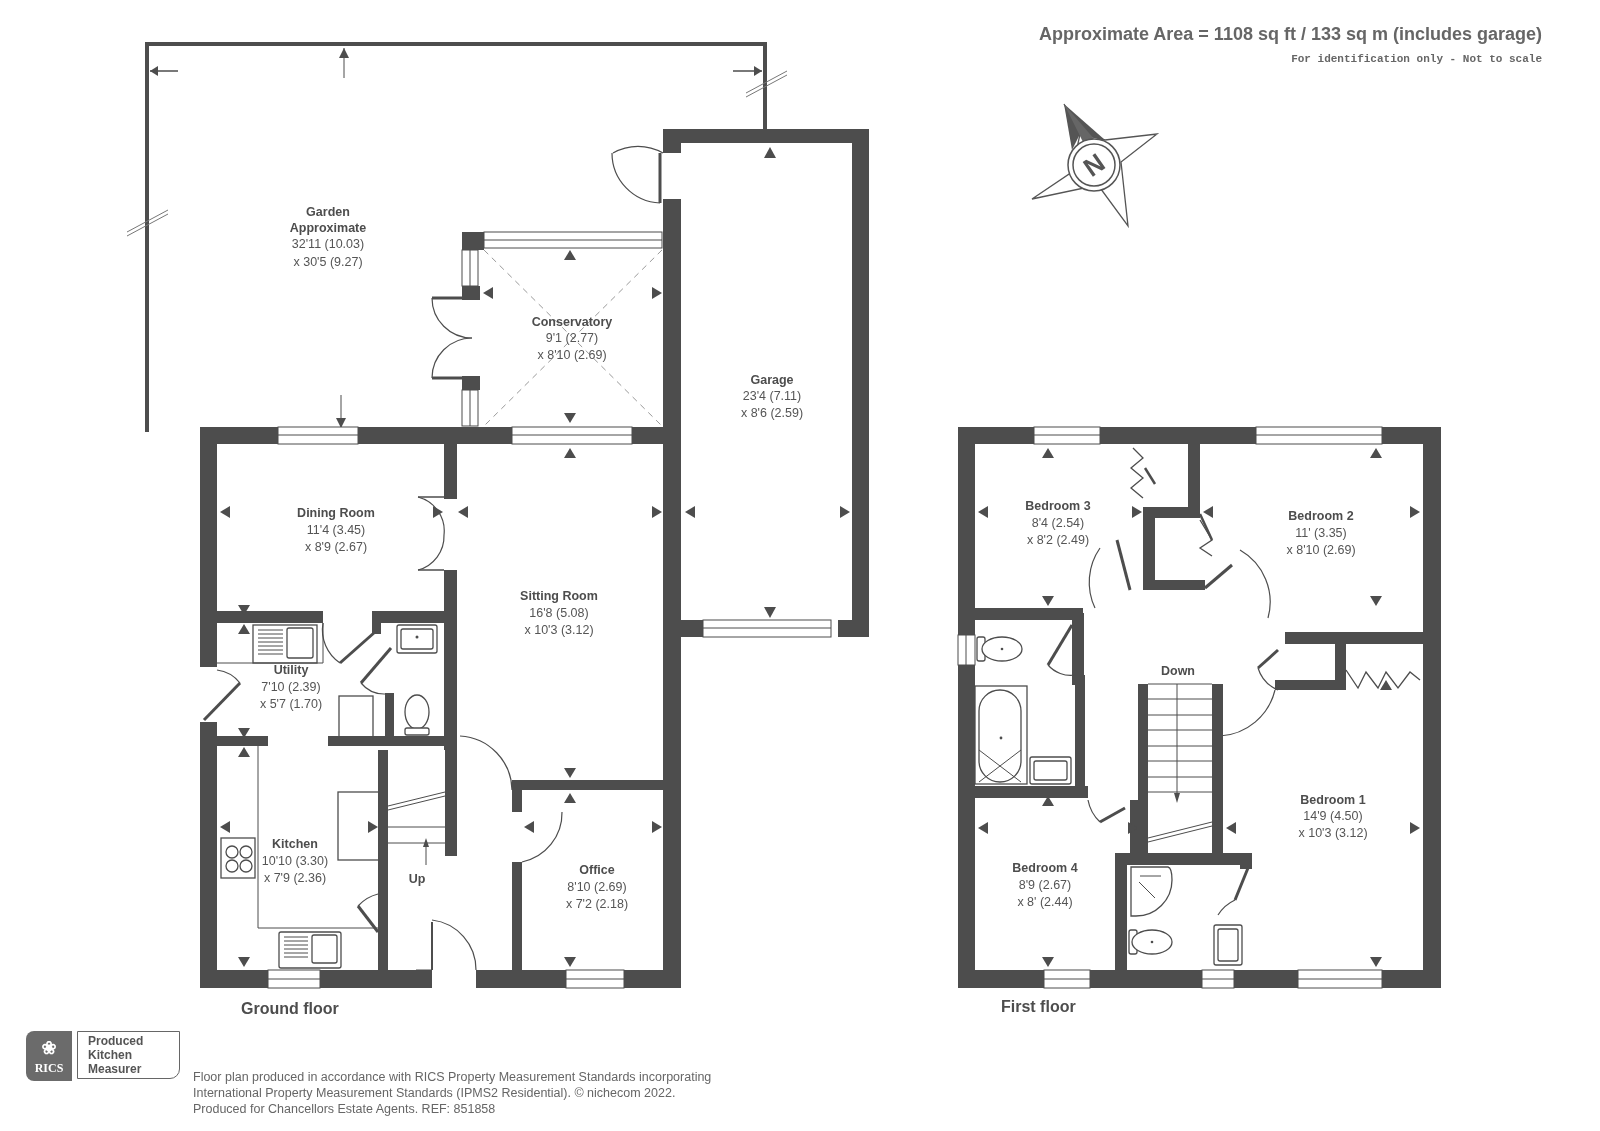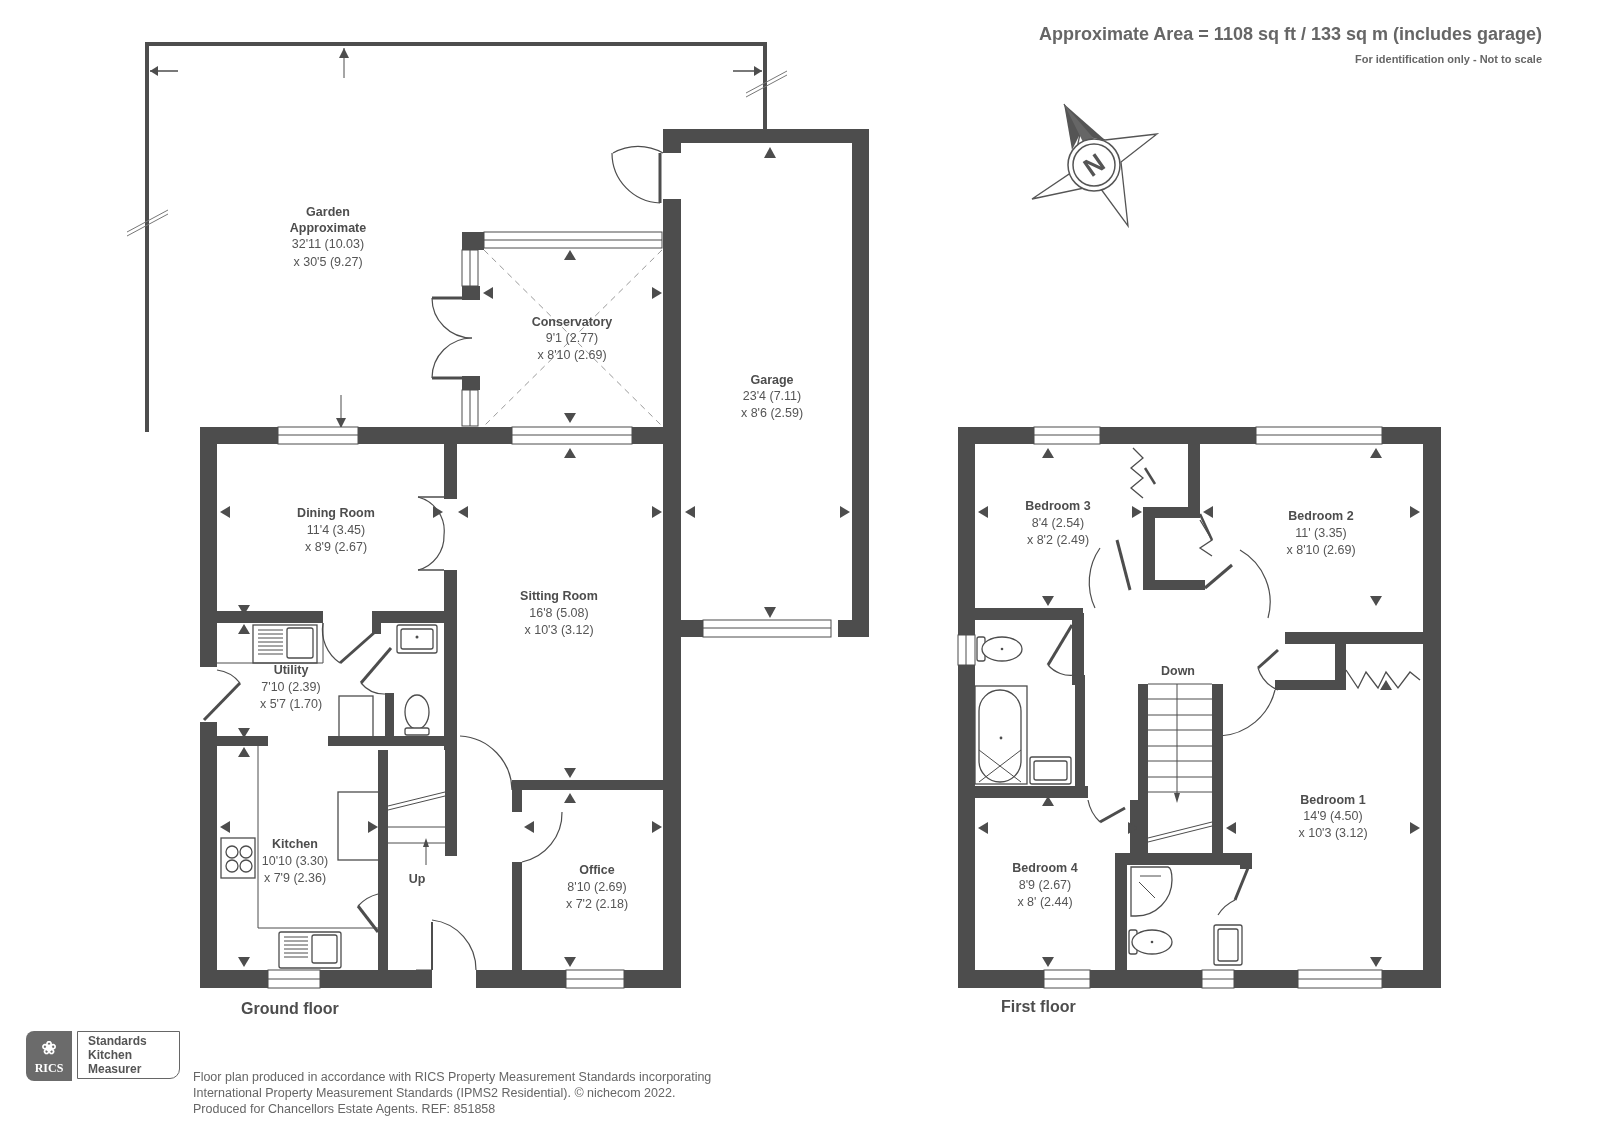--- a/index.html
+++ b/index.html
@@ -16,7 +16,7 @@
   .rdim { font-family:"Liberation Sans", sans-serif; font-size:12.5px; fill:#555; text-anchor:middle; }
   .flabel { position:absolute; font-family:"Liberation Sans", sans-serif; font-weight:bold; font-size:16px; color:#4d4d4d;margin-left:43px; }
   .area-title { position:absolute; right:58px; top:24px; font-family:"Liberation Sans", sans-serif; font-weight:bold; font-size:18px; color:#666; }
-  .area-sub { position:absolute; right:58px; top:53px; font-family:Liberation Sans, sans-serif; font-weight:bold; font-size:11px; color:#666; }
+  .area-sub { position:absolute; right:58px; top:53px; font-family:Liberation Mono, monospace; font-weight:bold; font-size:11px; color:#666; }
   .rics { position:absolute; left:26px; top:1031px; width:156px; height:50px; }
   .rics-logo { position:absolute; left:0; top:0; width:46px; height:50px; background:#6b6b6b; border-radius:8px 0 0 8px; color:#fff; font-family:"Liberation Serif", serif; font-weight:bold; font-size:12px; text-align:center; }
   .rics-logo .lion { display:block; font-size:18px; line-height:26px; padding-top:4px; }

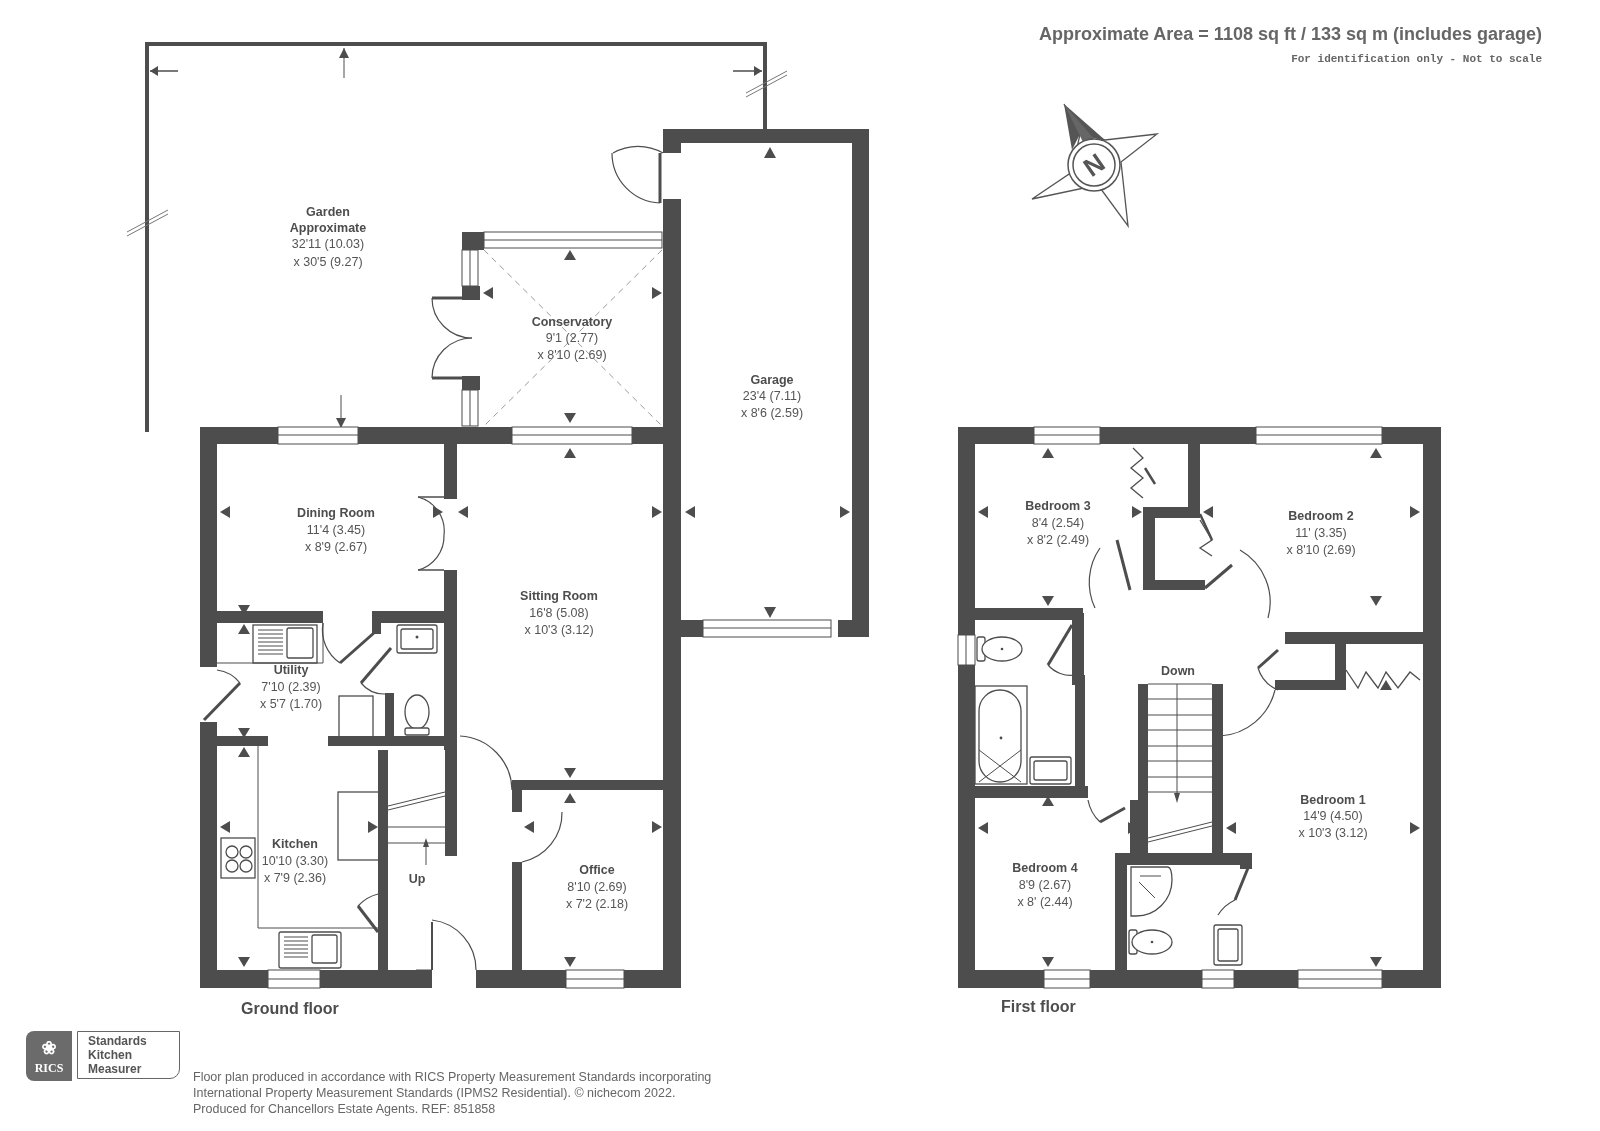--- a/index.html
+++ b/index.html
@@ -409,7 +409,7 @@
     <span>RICS</span>
   </div>
   <div class="rics-box">
-    <div>Standards</div>
+    <div>Produced</div>
     <div>Kitchen</div>
     <div>Measurer</div>
   </div>

